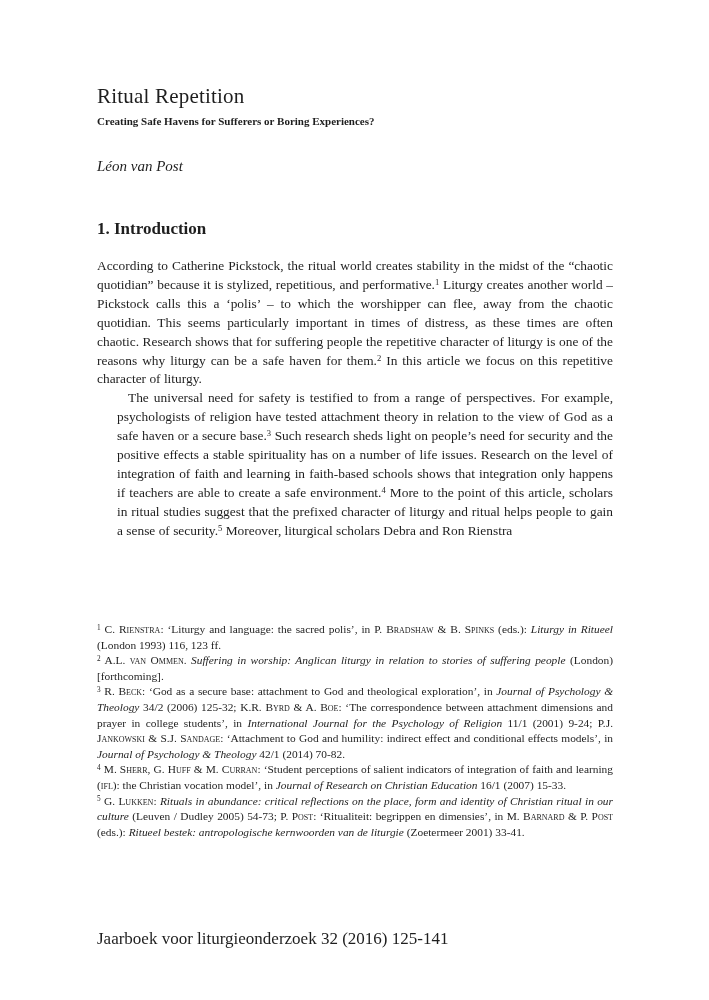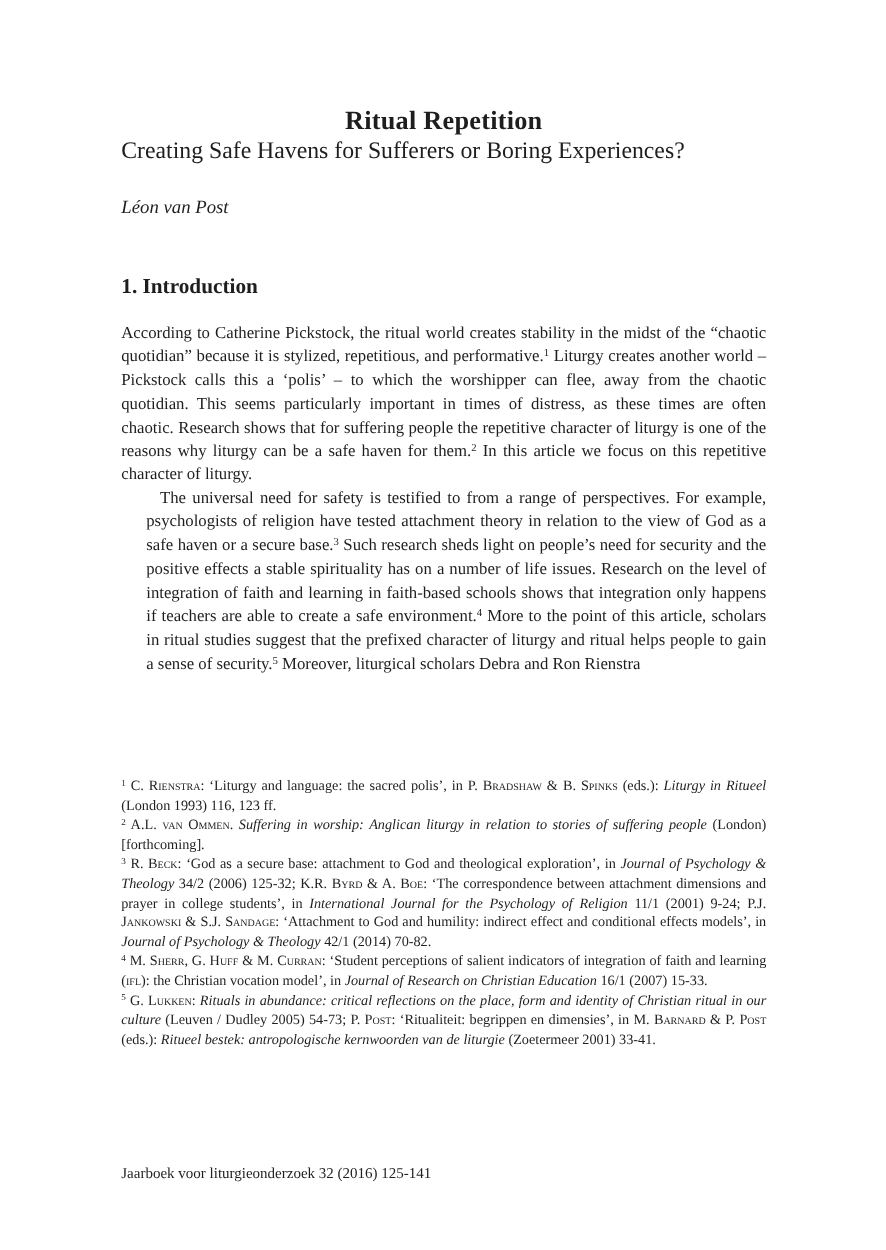--- a/index.html
+++ b/index.html
@@ -24,10 +24,9 @@
   .title {
     margin: 0;
     font-size: 21px;
-    font-weight: bold;
+    font-weight: normal;
     letter-spacing: 0.2px;
     line-height: 25px;
-    text-align: center;
   }
   .subtitle {
     margin: 2px 0 0 0;

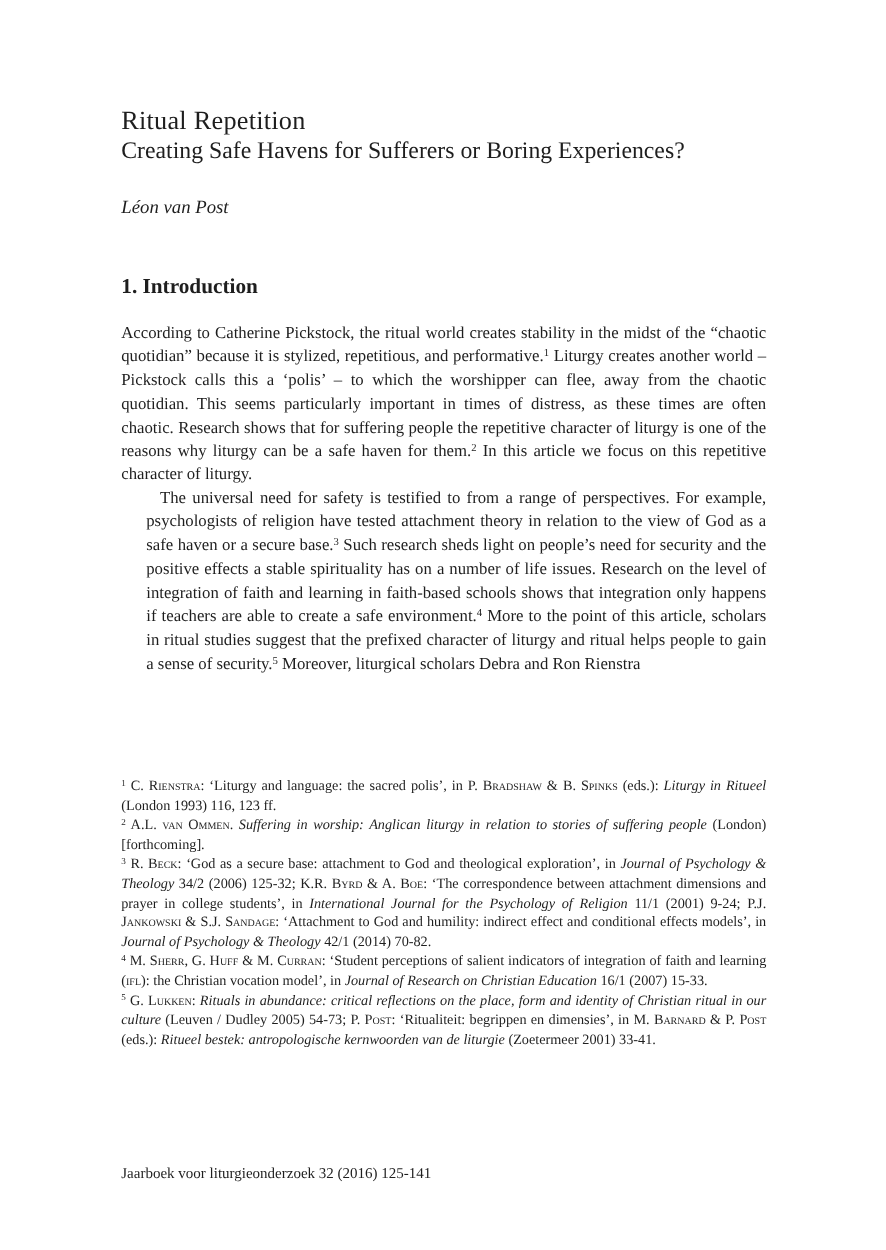--- a/index.html
+++ b/index.html
@@ -30,8 +30,8 @@
   }
   .subtitle {
     margin: 2px 0 0 0;
-    font-size: 19px;
-    font-weight: normal;
+    font-size: 11px;
+    font-weight: bold;
     line-height: 20px;
   }
   .author {

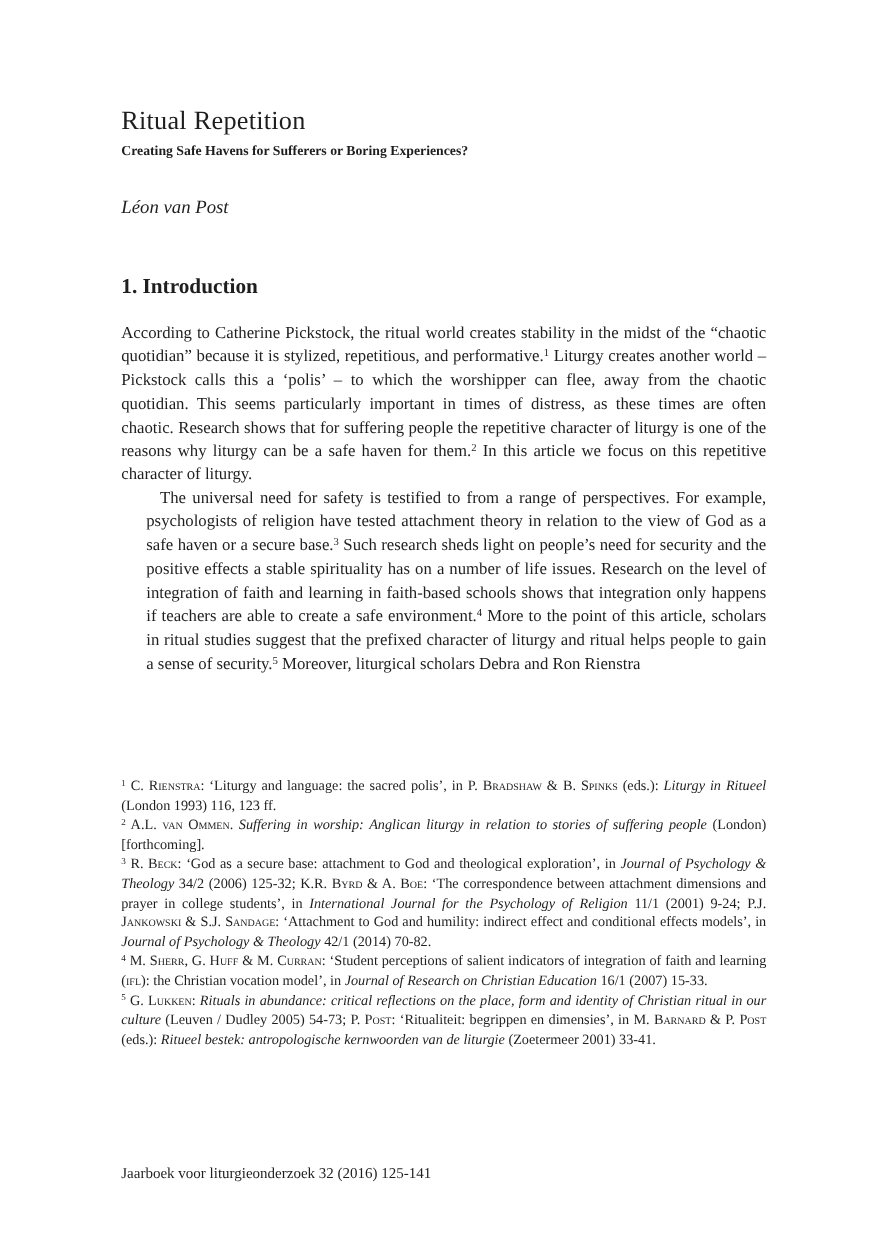--- a/index.html
+++ b/index.html
@@ -75,7 +75,7 @@
   .footer {
     position: absolute;
     left: 97px; top: 930px;
-    font-size: 12px;
+    font-size: 17px;
     line-height: 17px;
   }
 </style>

